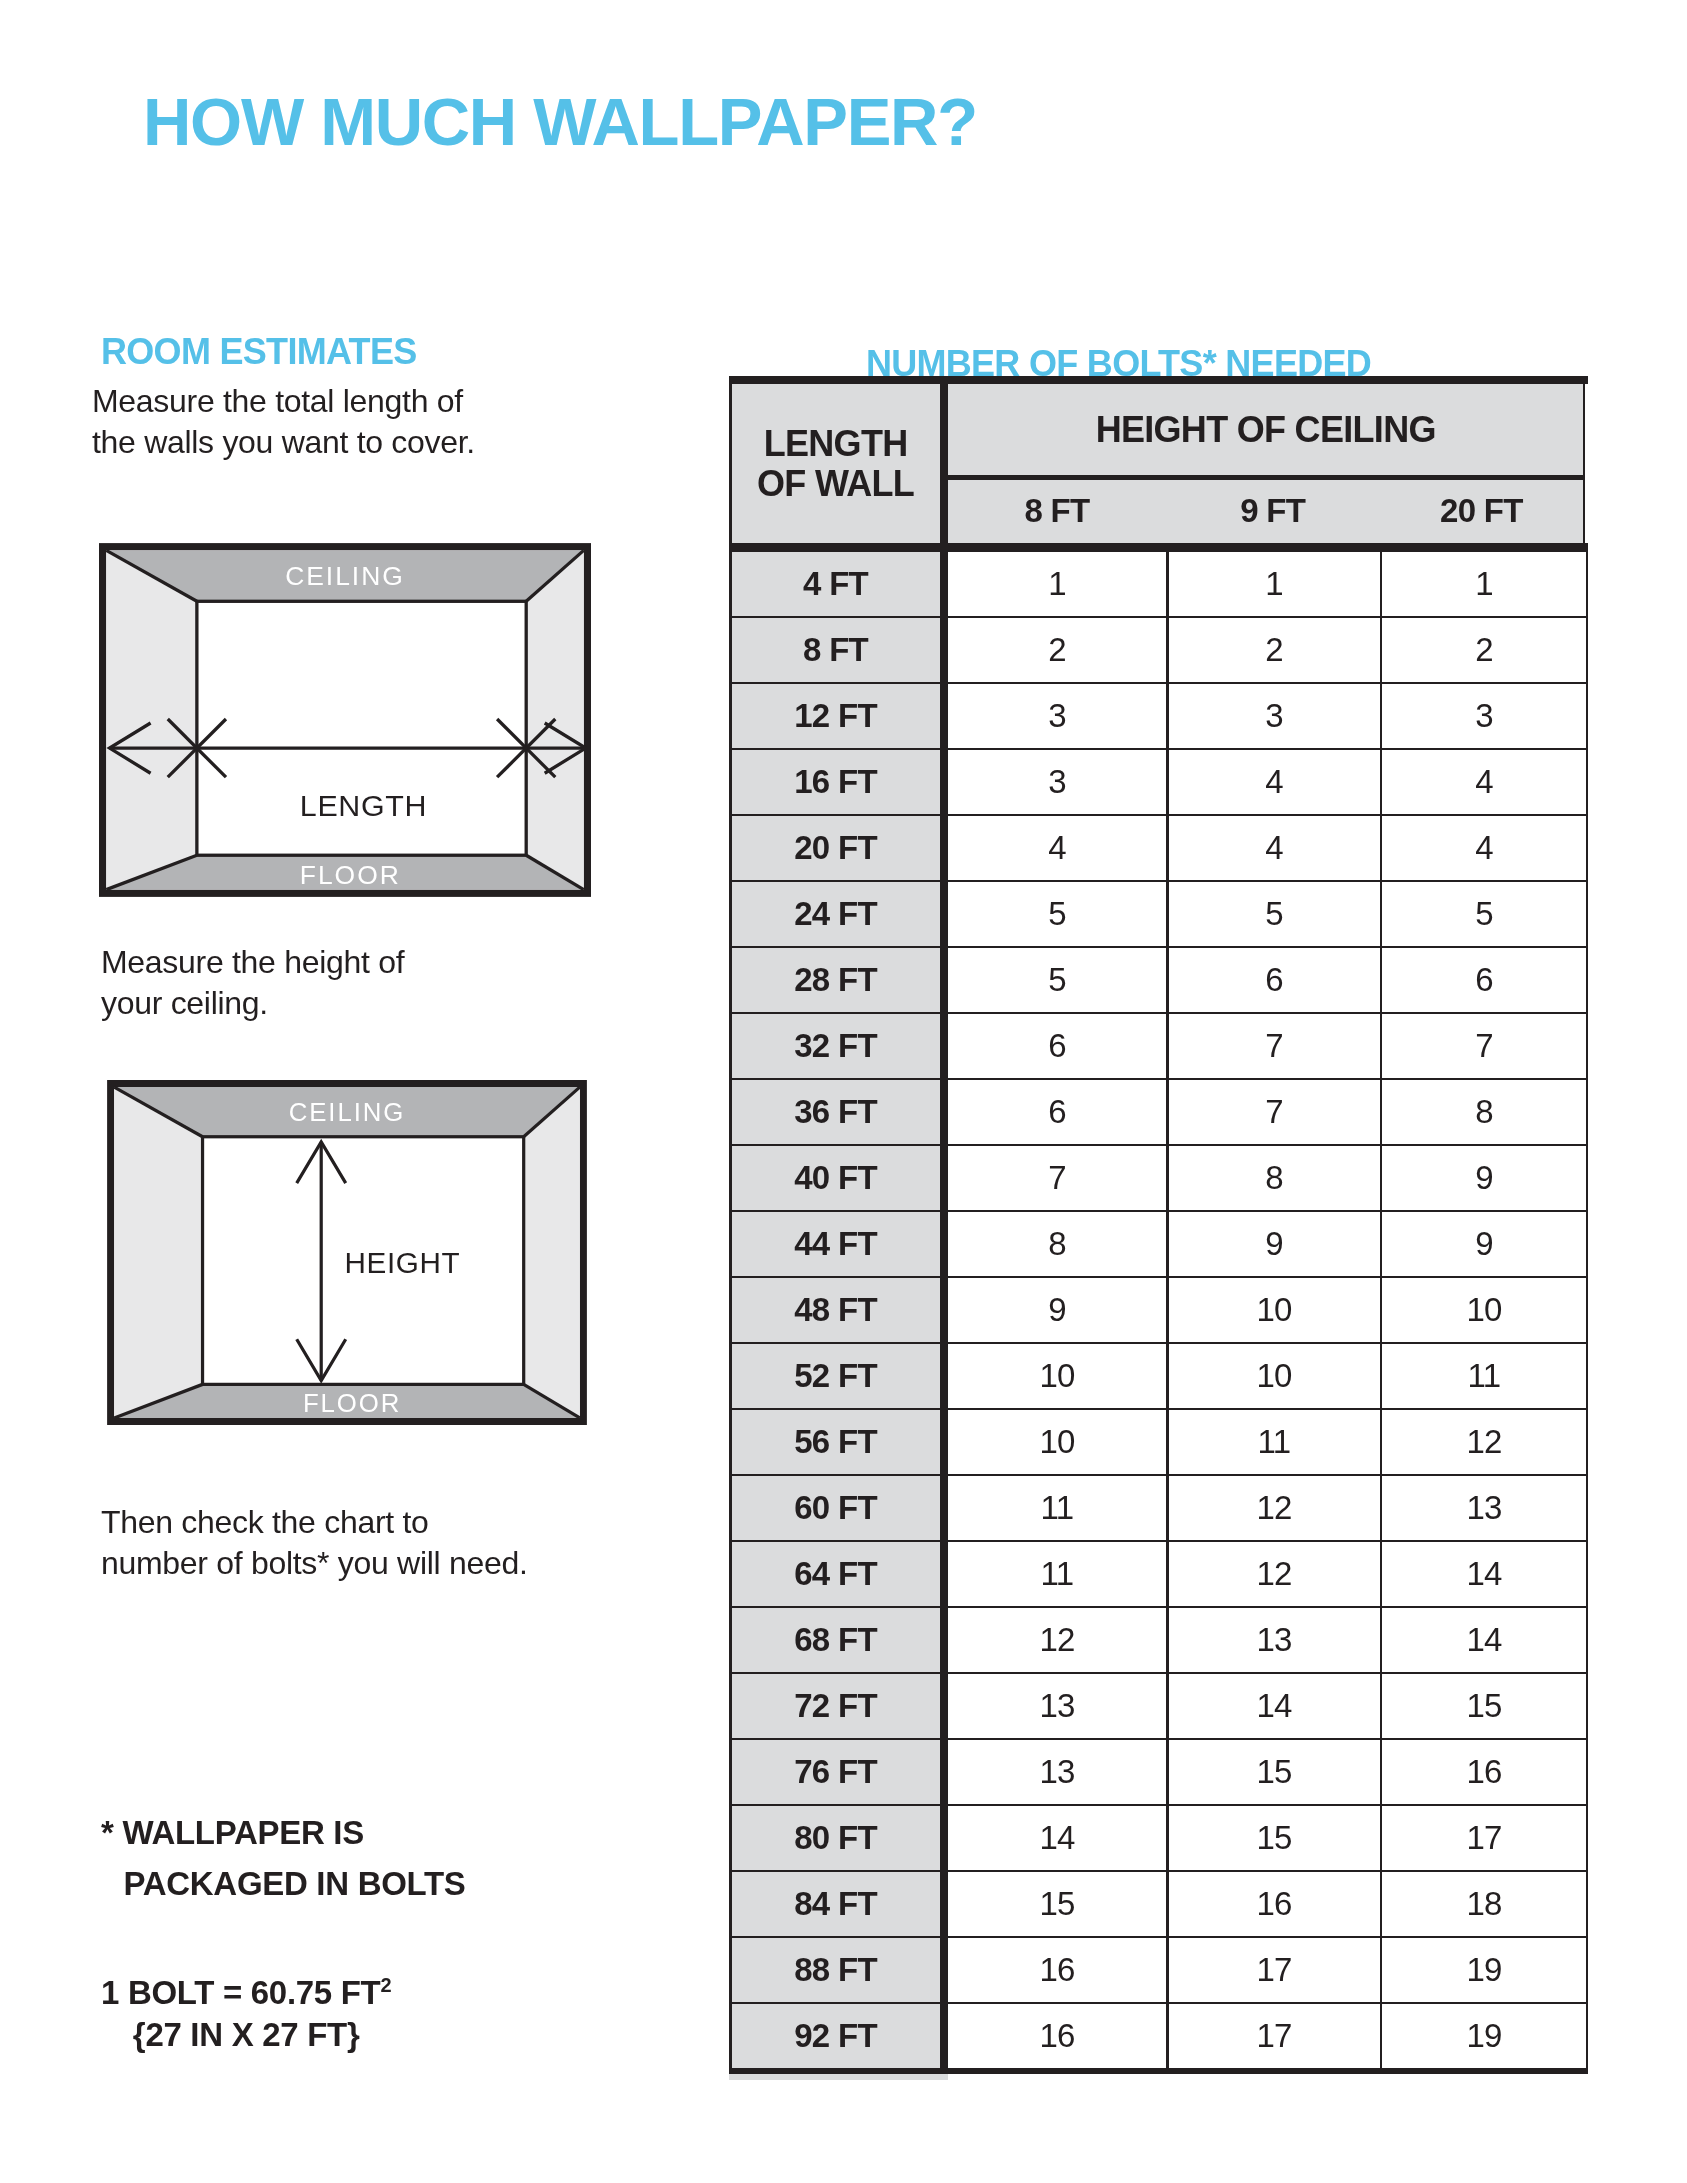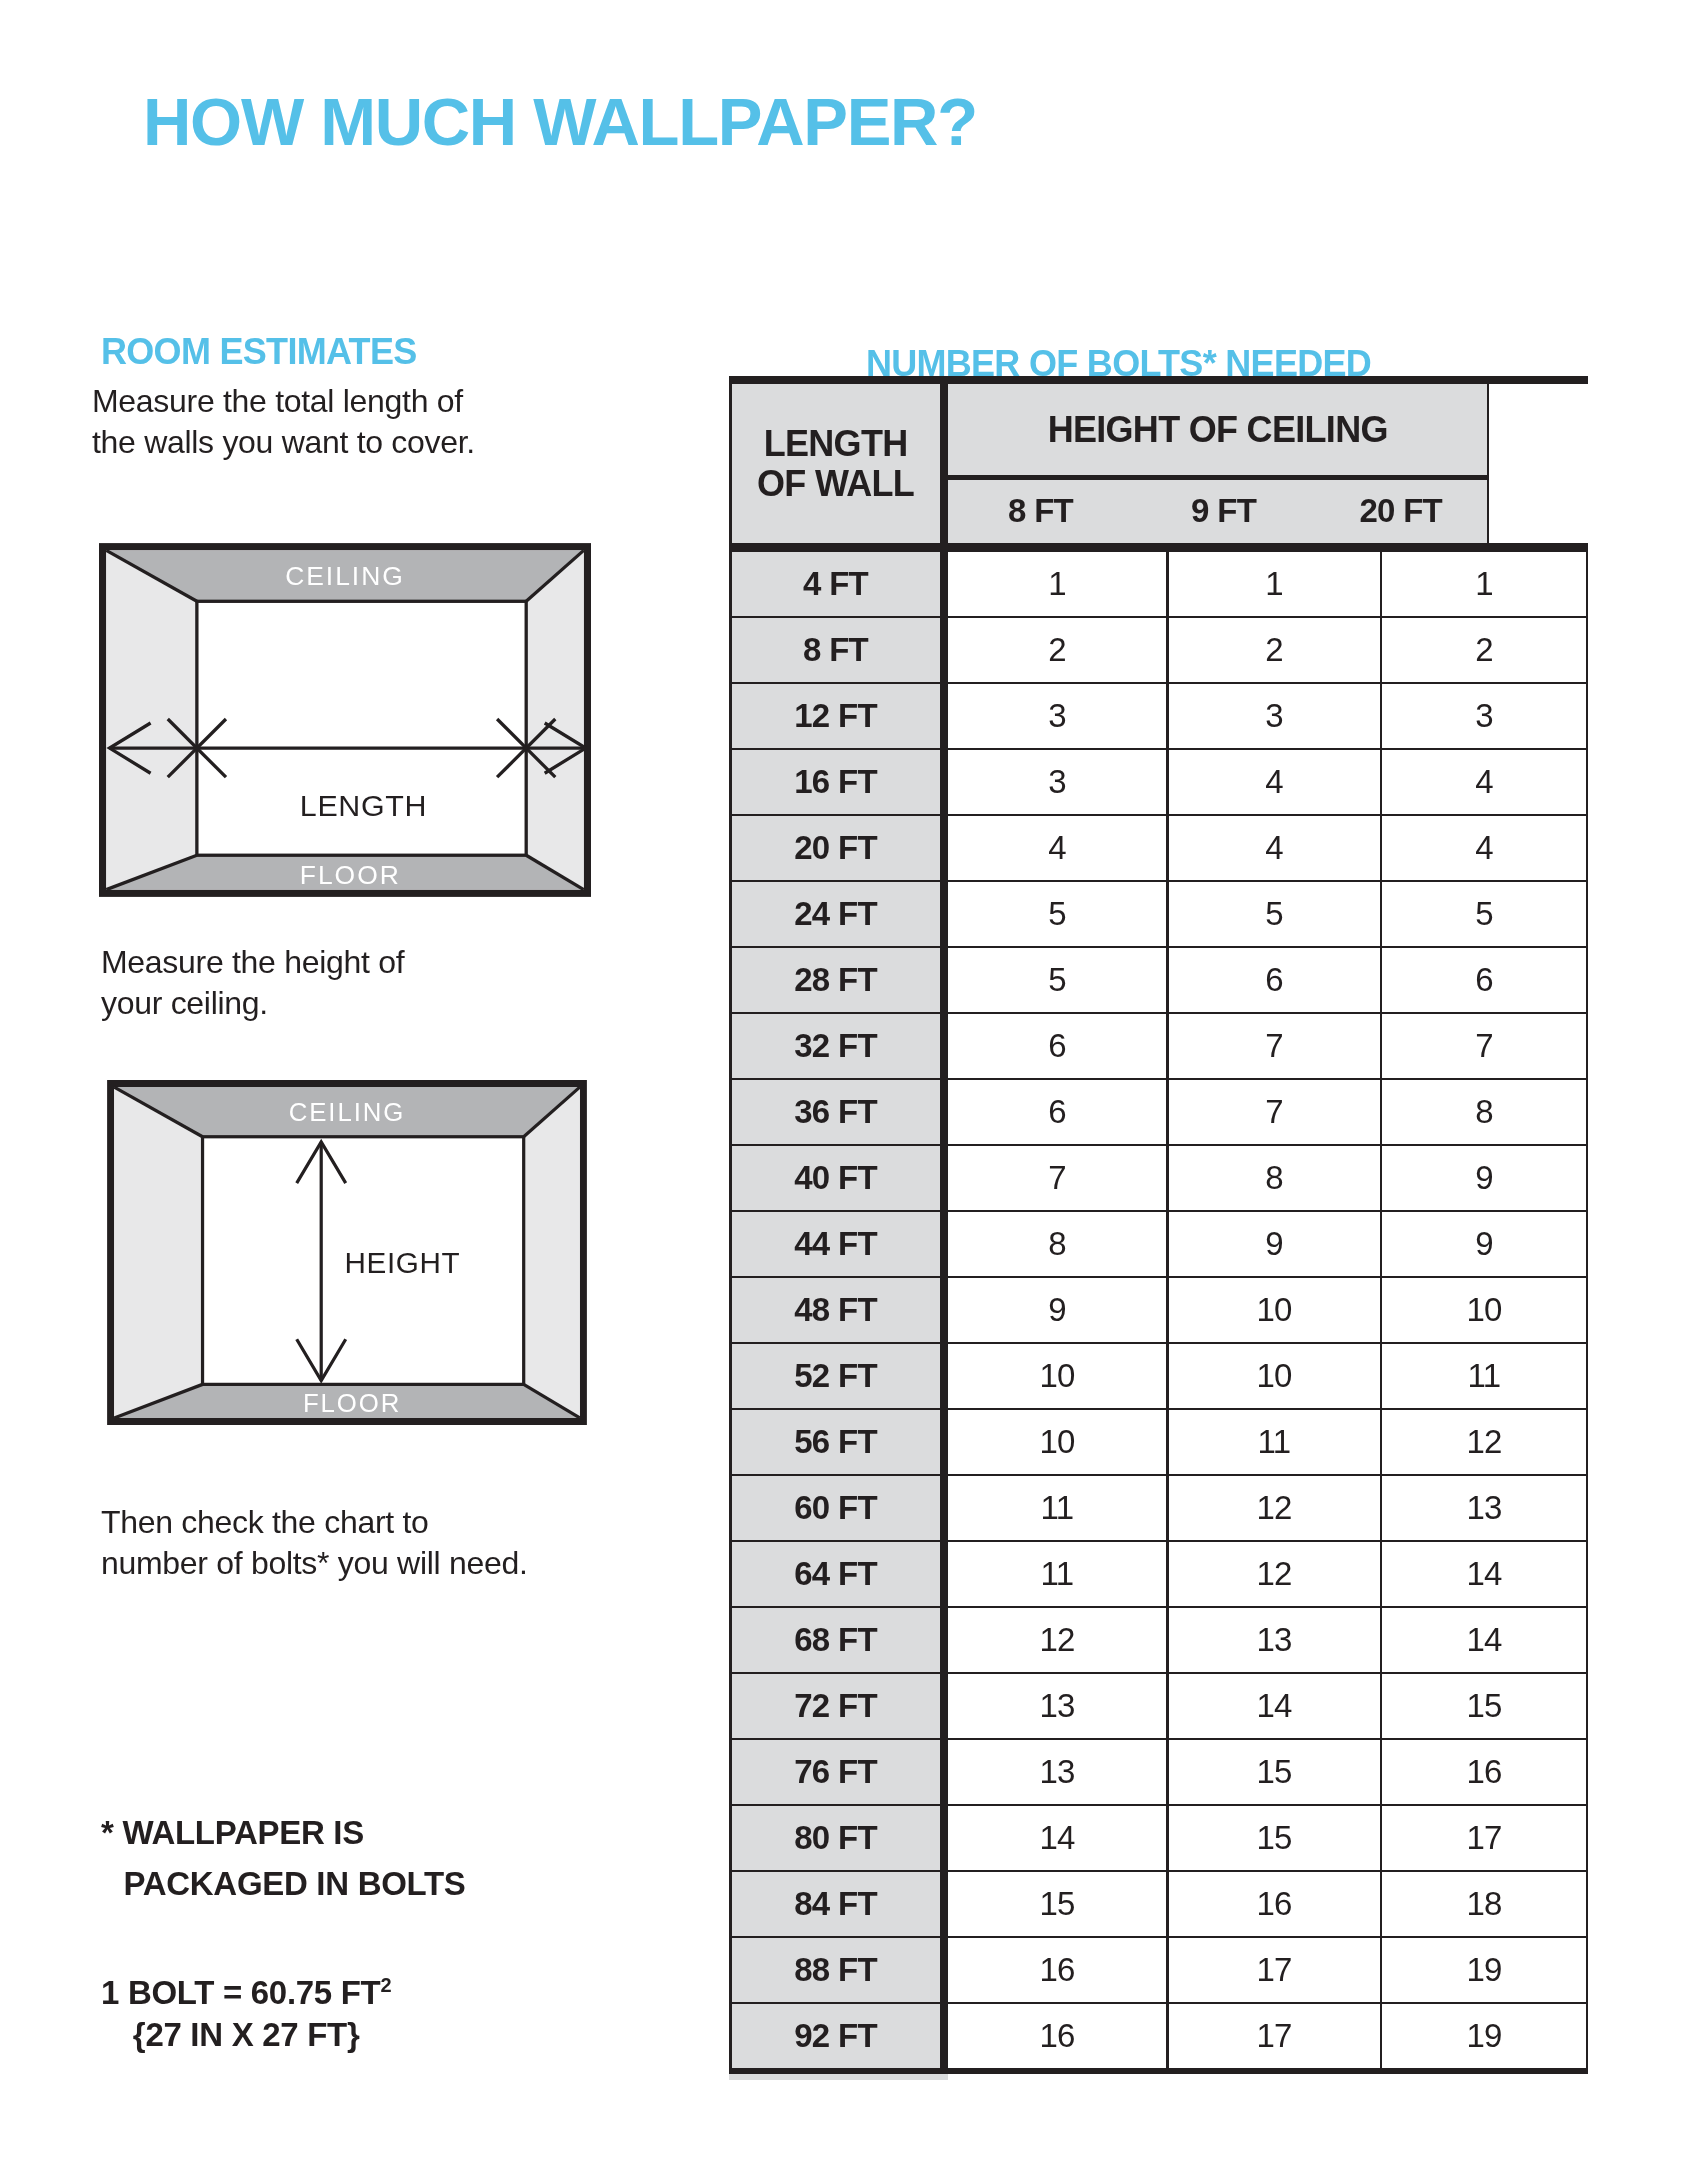--- a/index.html
+++ b/index.html
@@ -30,7 +30,7 @@
   .gray{background:#dbdcdd;}
   .label-col{width:208px;display:flex;flex-direction:column;justify-content:center;align-items:center;}
   .thickdiv{width:8.6px;background:#231f20;}
-  .hdr-right{width:539px;display:flex;flex-direction:column;}
+  .hdr-right{width:635px;display:flex;flex-direction:column;}
   .hdr-group{height:91px;display:flex;align-items:center;justify-content:center;font-size:36px;font-weight:700;}
   .hdr-underline{height:5.3px;background:#231f20;}
   .hdr-cols{height:62px;display:flex;}

